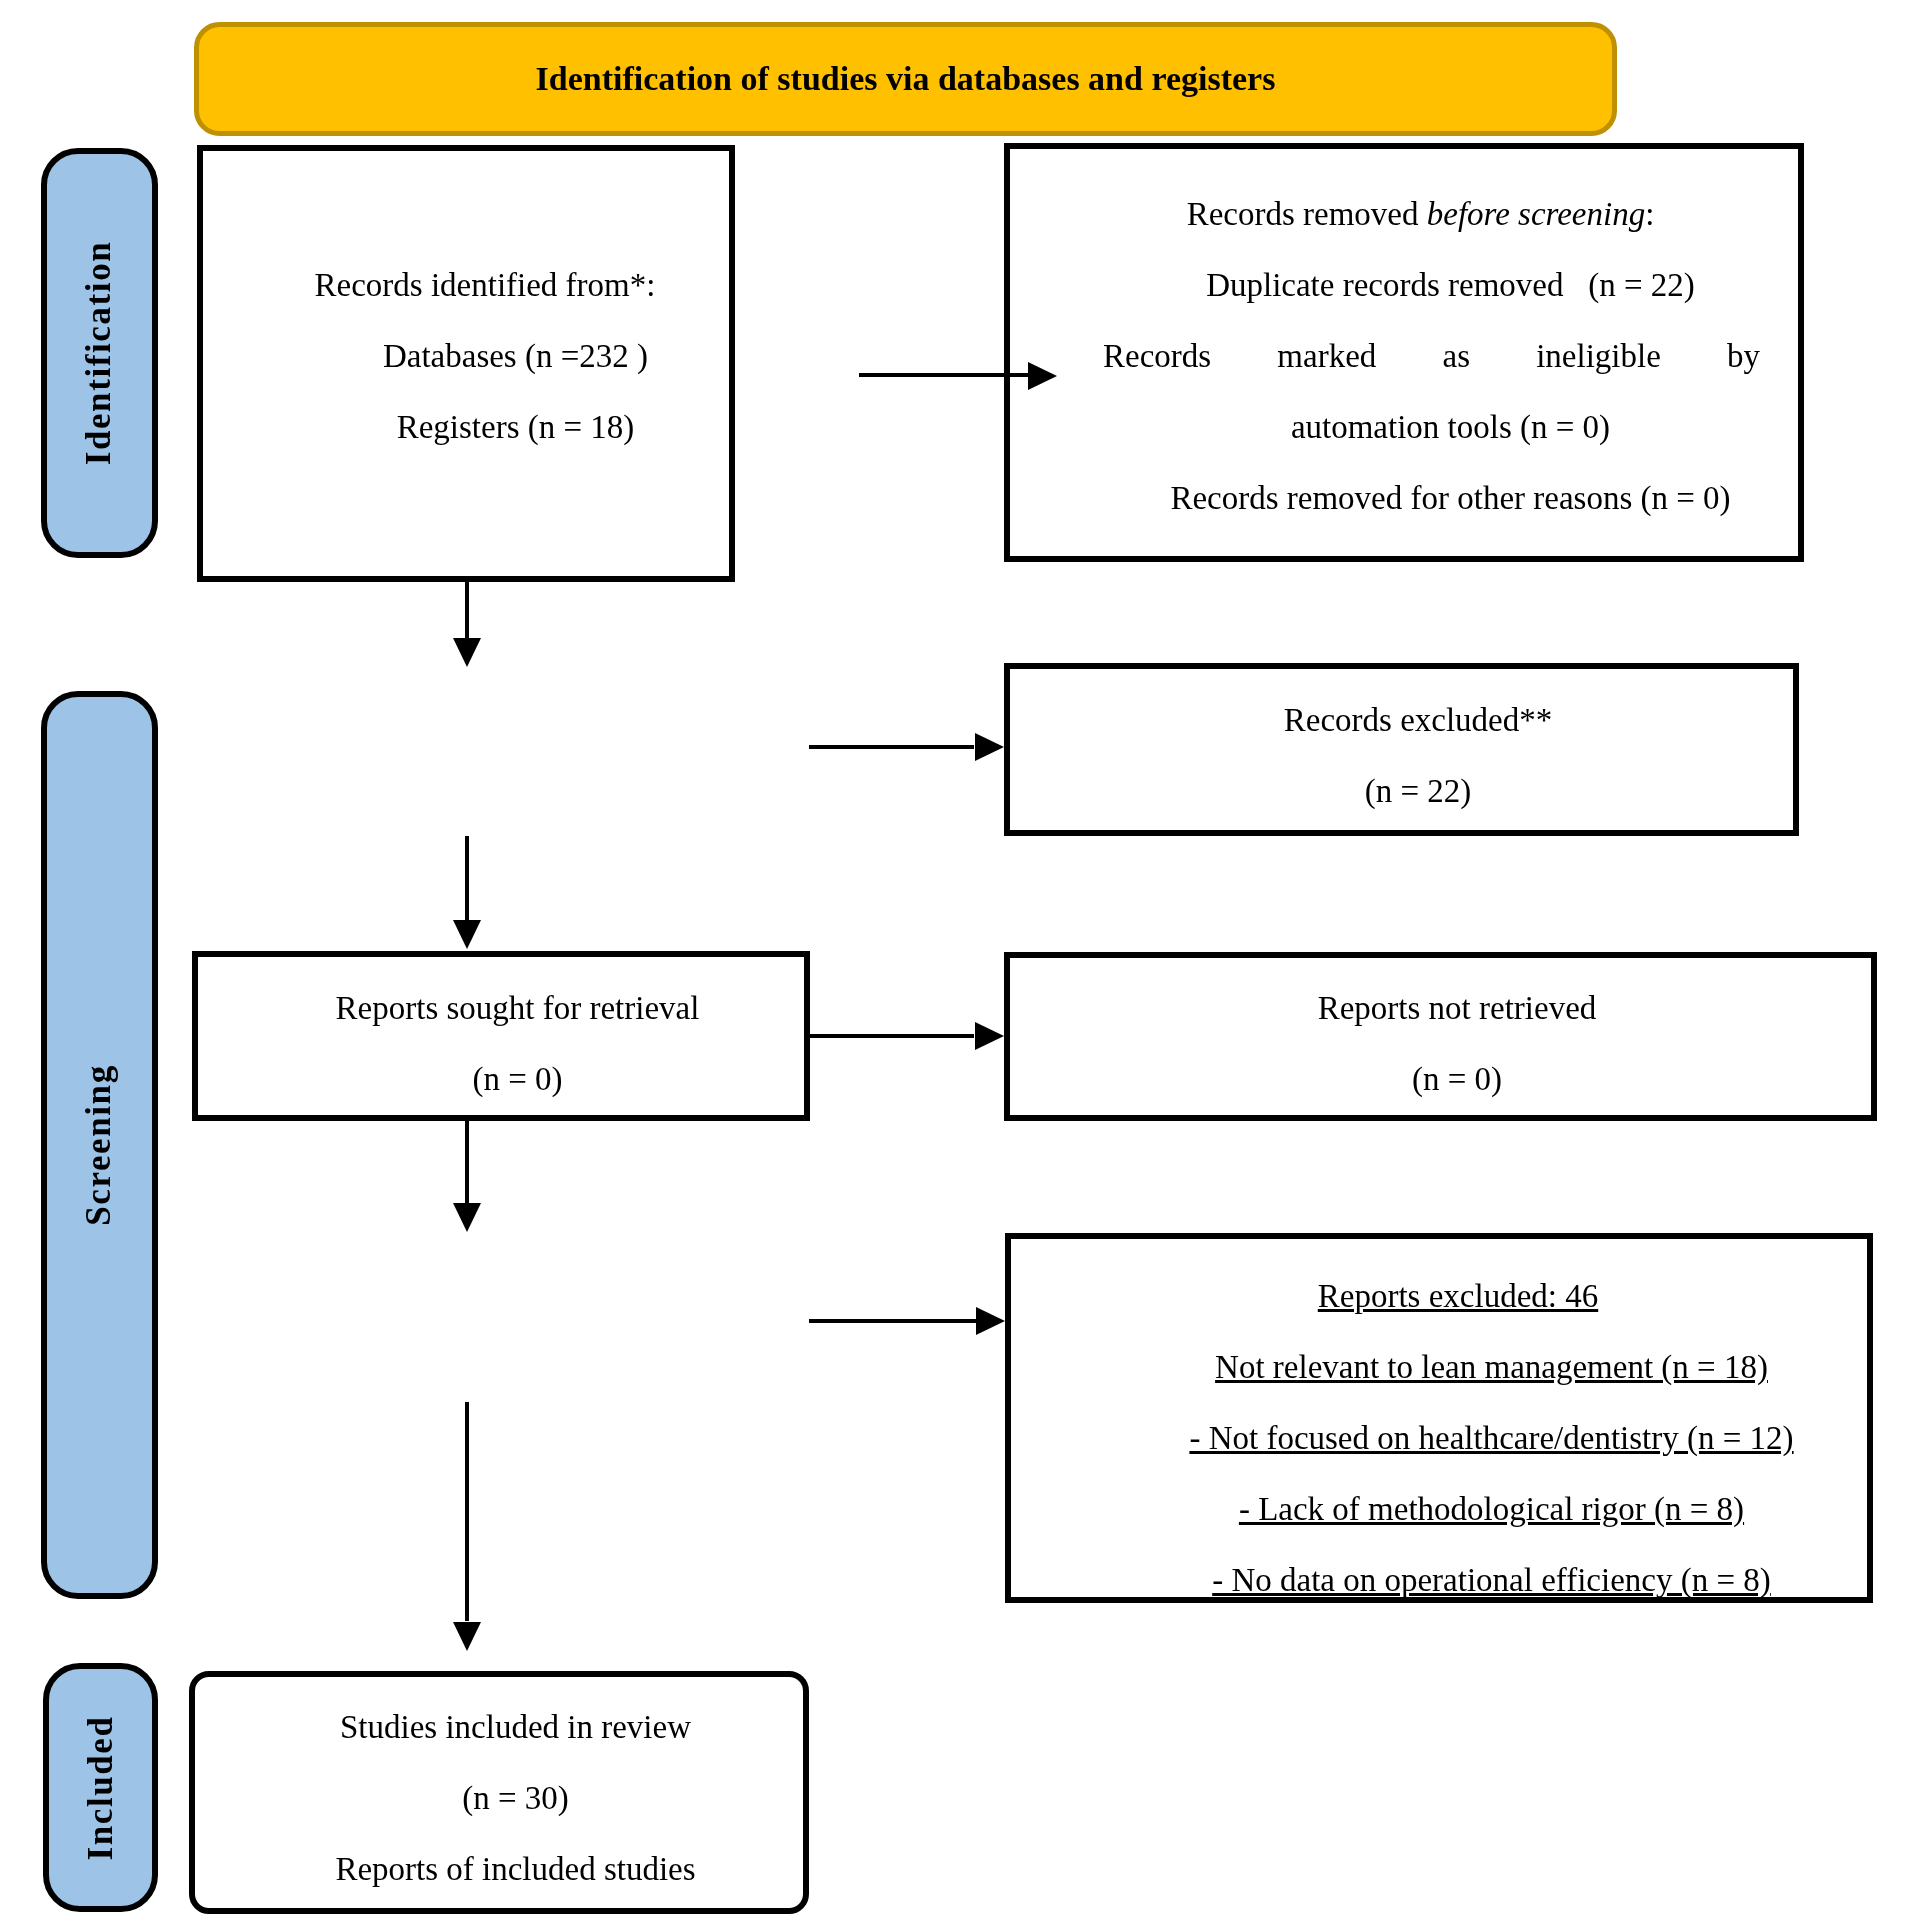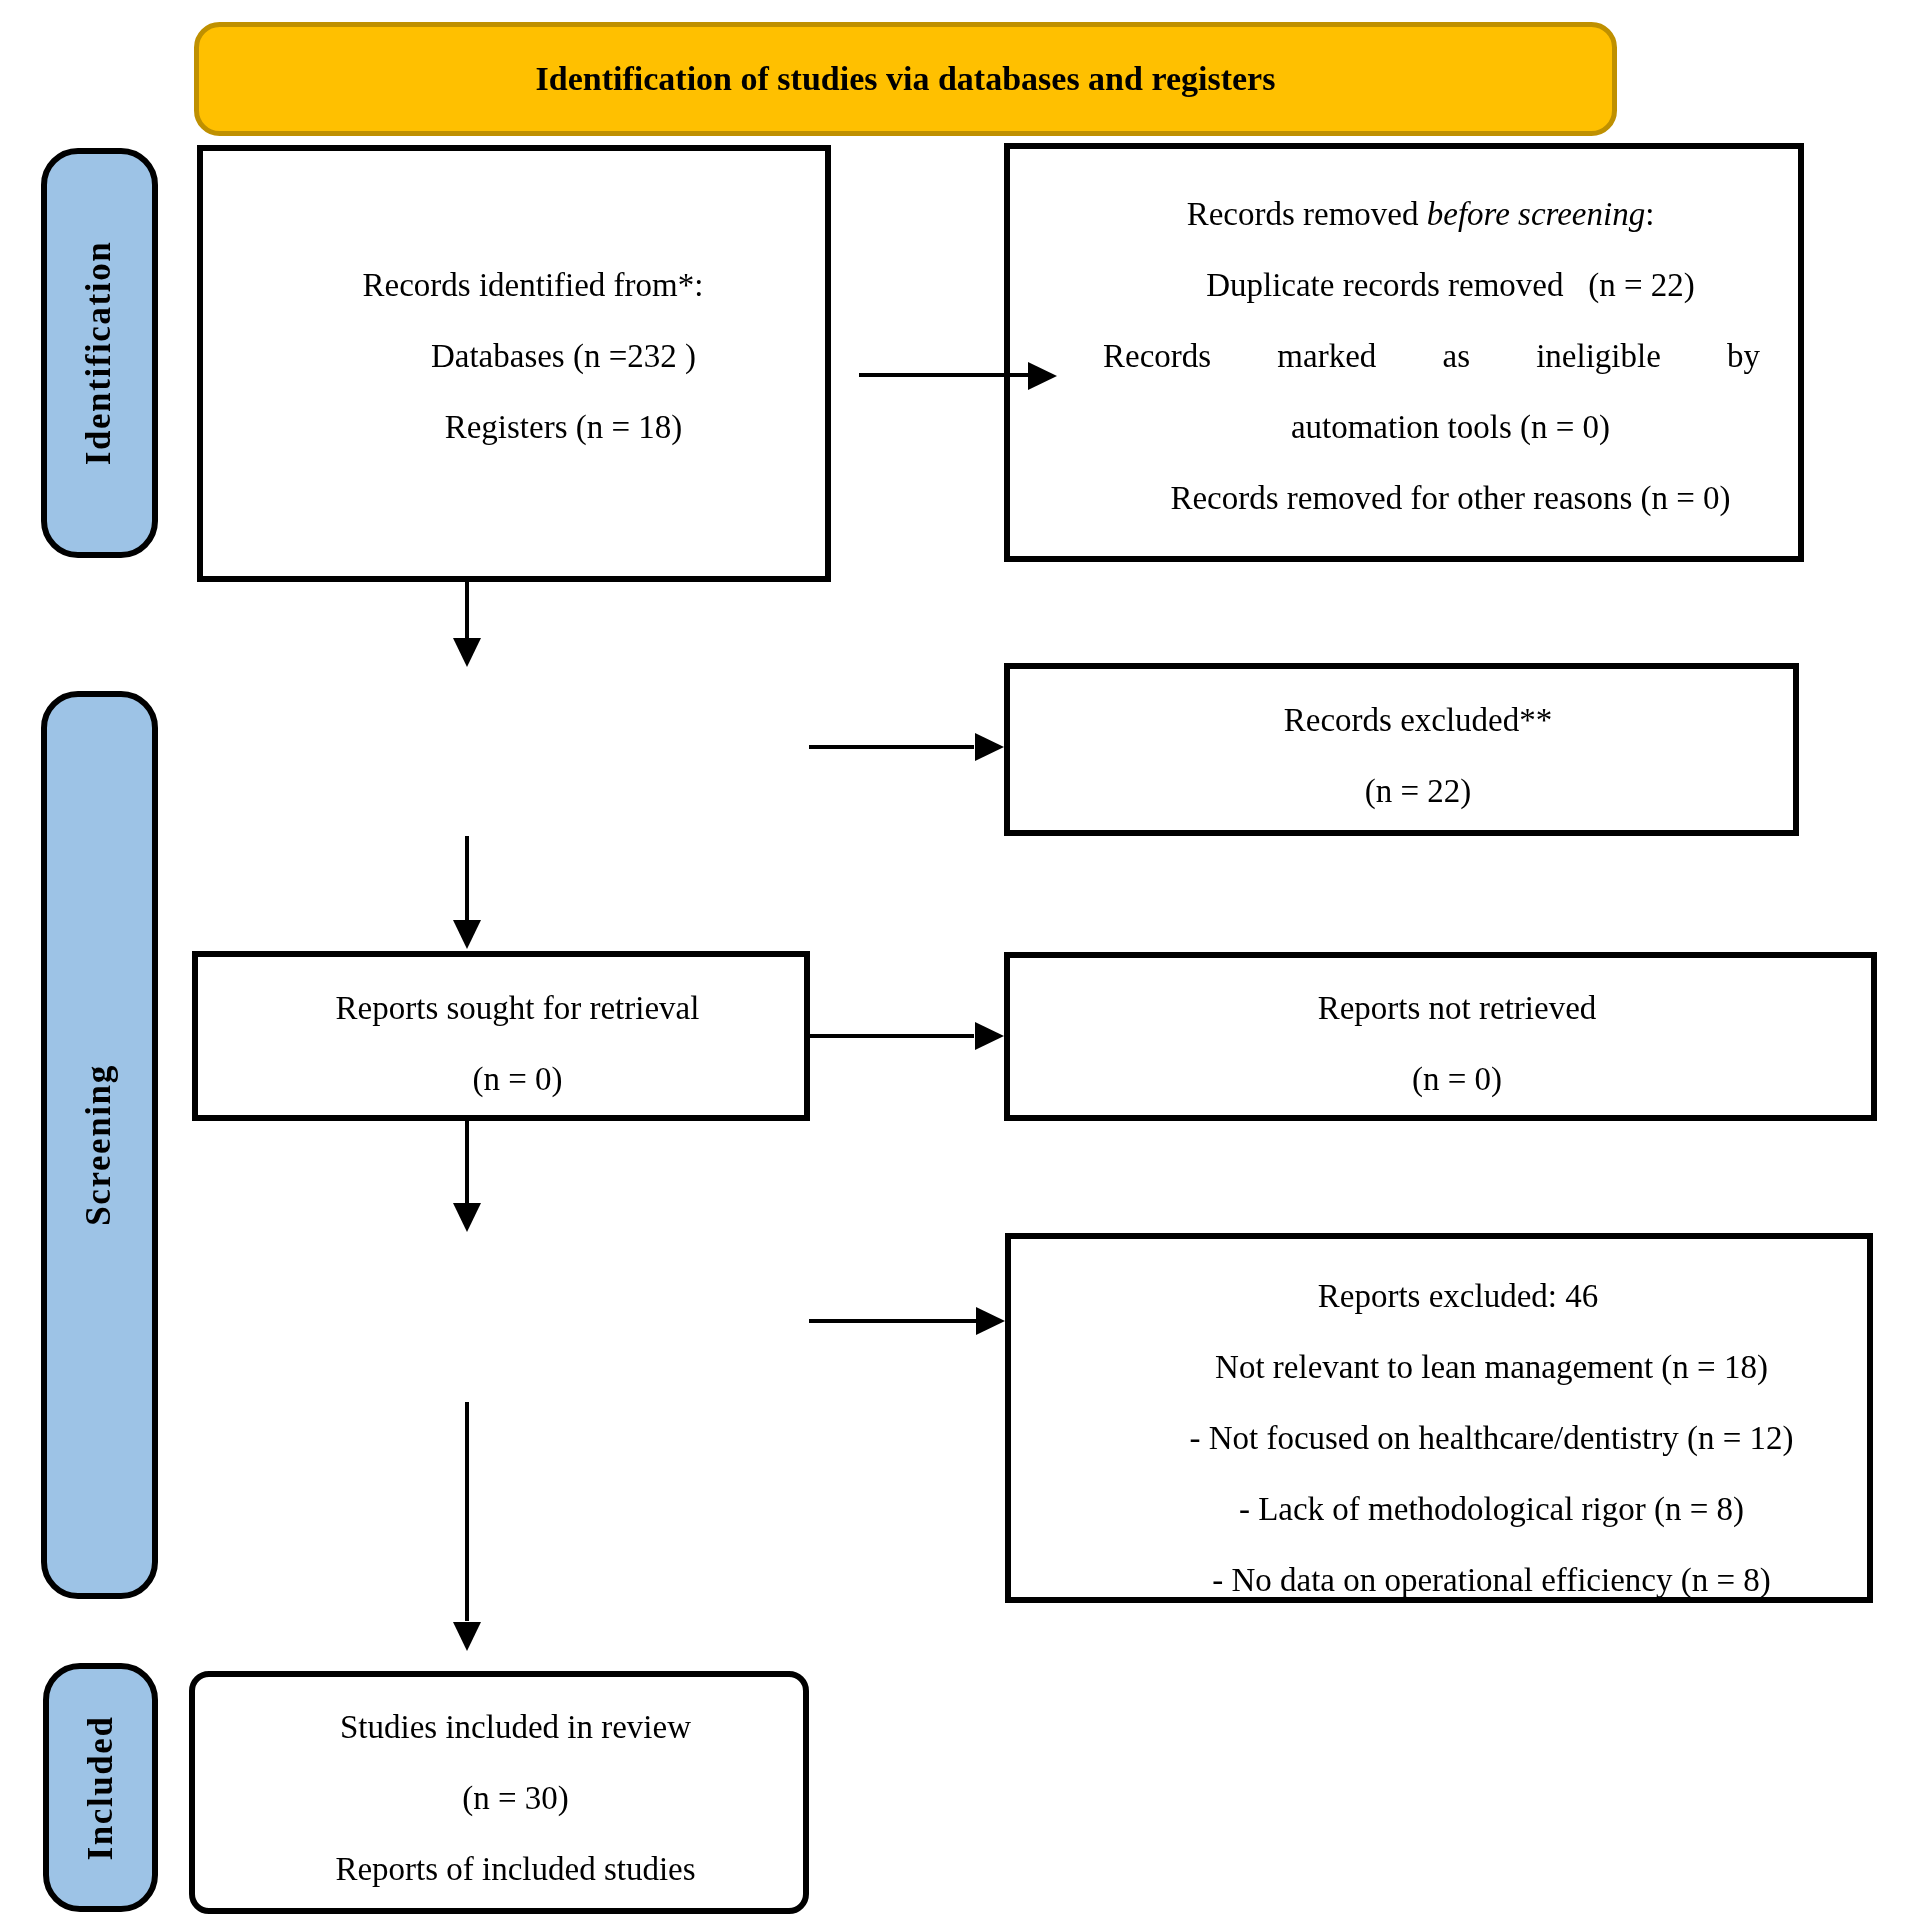--- a/index.html
+++ b/index.html
@@ -68,7 +68,7 @@
     color: #000000;
   }
   .fbox .ln { white-space: nowrap; text-align: center; }
-  #box-identified        { left: 181px;  top: 145px;  width: 634px; height: 437px; padding: 99px 0 0 38px; }
+  #box-identified        { left: 181px;  top: 145px;  width: 538px; height: 437px; padding: 99px 0 0 38px; }
   #box-identified .sub   { margin-left: 61px; }
   #box-removed           { left: 988px; top: 143px;  width: 800px; height: 419px; padding: 30px 0 0 33px; }
   #box-removed .sub      { margin-left: 60px; }

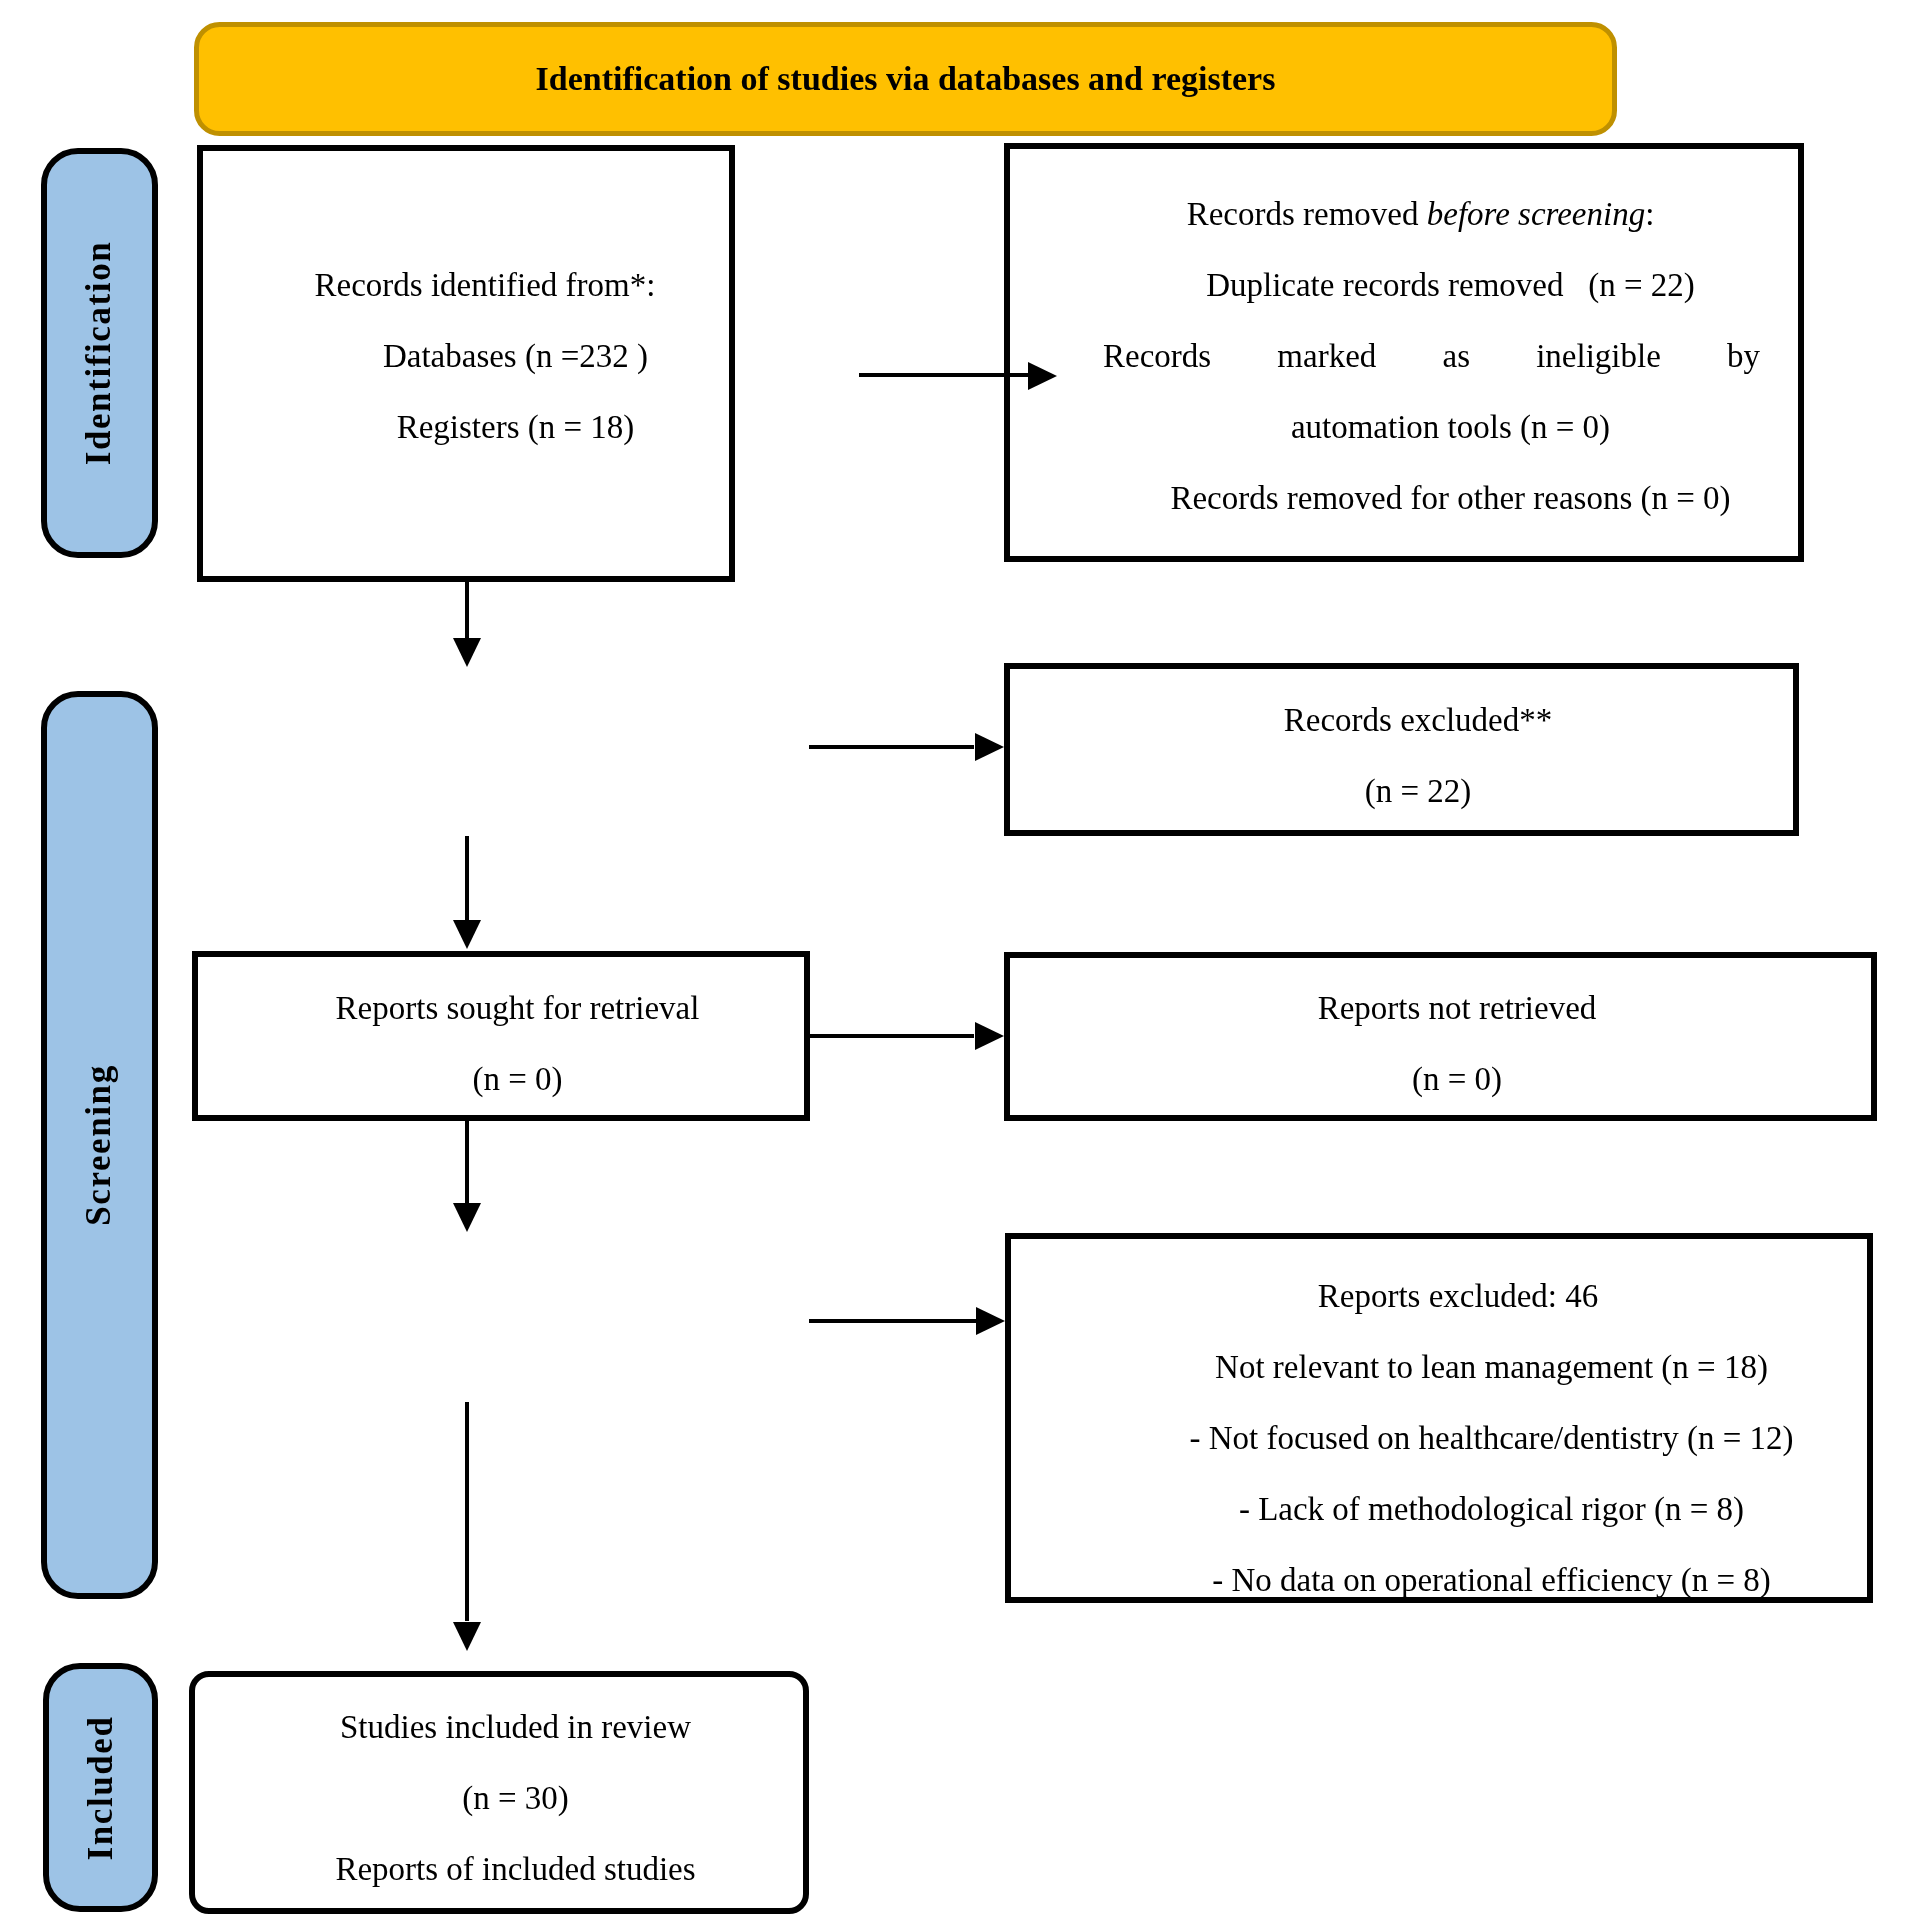--- a/index.html
+++ b/index.html
@@ -84,7 +84,7 @@
   #box-sought            { left: 176px;  top: 951px; width: 618px; height: 170px; padding: 16px 0 0 33px; }
   #box-not-retrieved     { left: 988px; top: 952px; width: 873px; height: 169px; padding: 15px 0 0 33px; }
   #box-assessed          { left: 176px;  top: 1233px; width: 618px; height: 169px; padding: 16px 0 0 33px; }
-  #box-excluded-reports  { left: 989px; top: 1233px; width: 868px; height: 370px; padding: 22.4px 0 0 38px; }
+  #box-excluded-reports  { left: 989px; top: 1233px; width: 868px; height: 370px; padding: 22.4px 0 0 38px; text-decoration: underline; }
   #box-excluded-reports .sub { margin-left: 67px; }
   #box-included-studies  { left: 173px;  top: 1671px; width: 620px; height: 243px; padding: 15px 0 0 33px; border-radius: 20px; }
   .italic { font-style: italic; }

